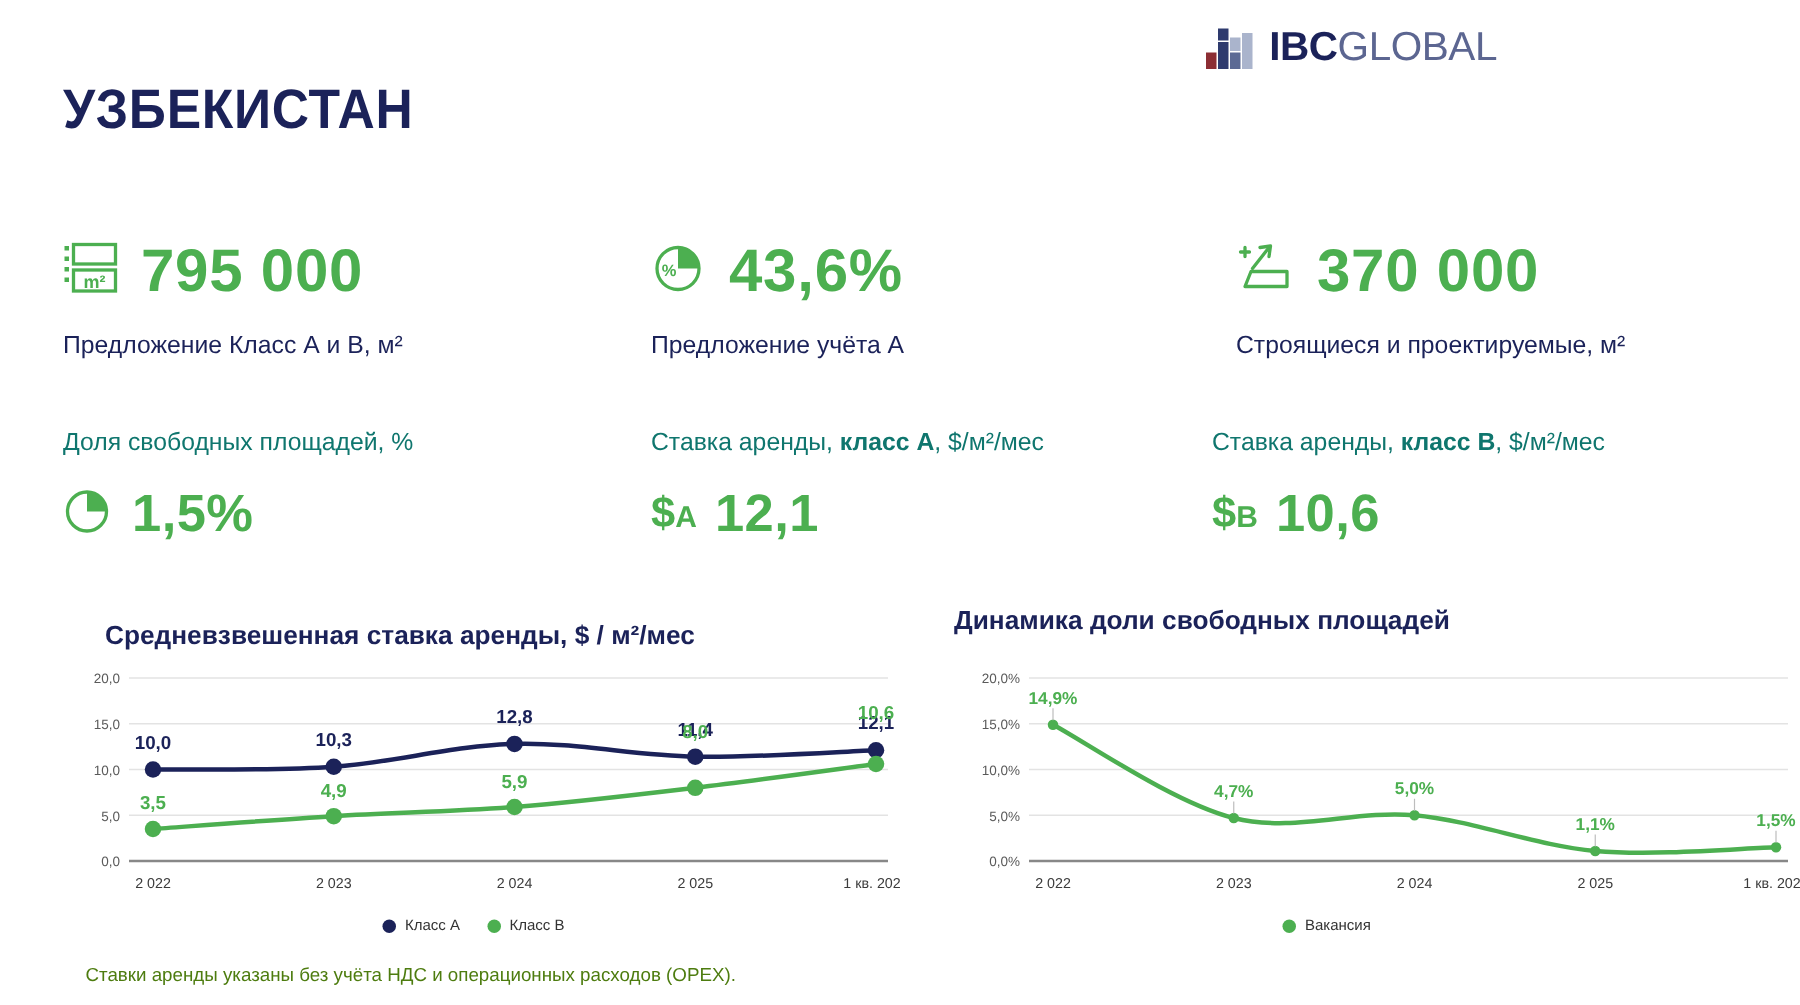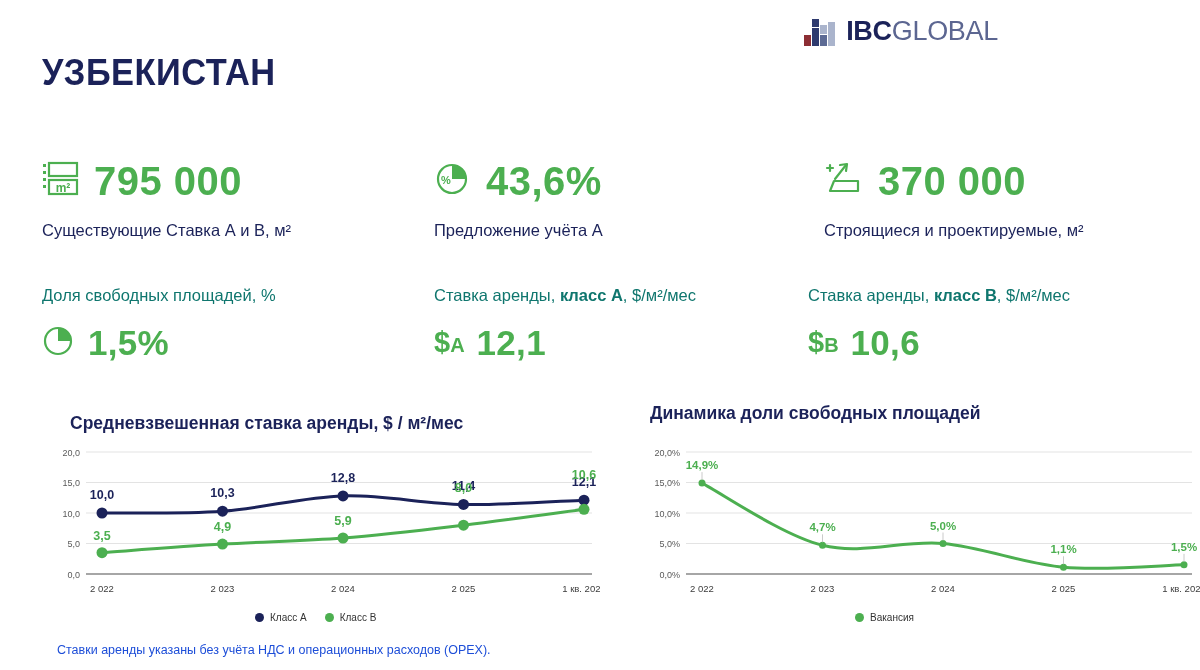--- a/index.html
+++ b/index.html
@@ -115,7 +115,7 @@
         </span>
         <span class="kpi-value">795 000</span>
       </div>
-      <div class="kpi-label">Существующие Ставка А и В, м²</div>
+      <div class="kpi-label">Предложение Класс А и В, м²</div>
     </div>
 
     <div class="kpi-col c2">

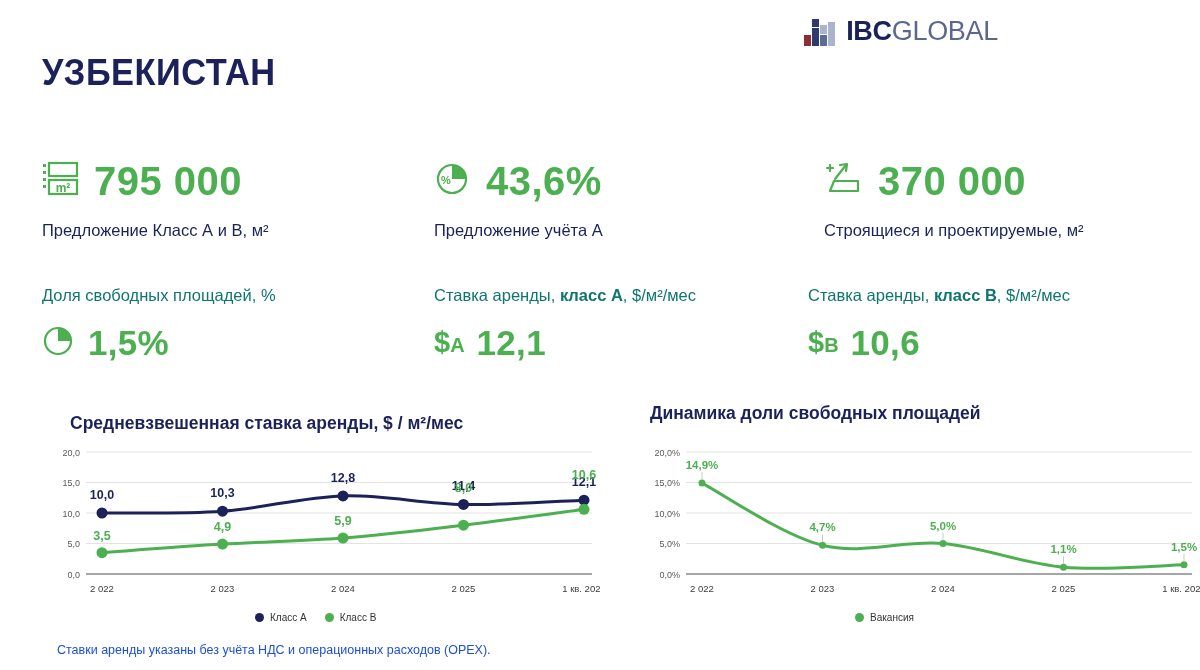--- a/index.html
+++ b/index.html
@@ -54,7 +54,7 @@
     position: absolute; font-size: 17.5px; font-weight: bold; color: #1b2259;
   }
   .chart-title.left  { left: 70px;  top: 413px; }
-  .chart-title.right { left: 650px; top: 403px; text-align: right; }
+  .chart-title.right { left: 636px; top: 403px; text-align: right; }
   .chart-svg { position: absolute; }
   .chart-svg.left  { left: 40px;  top: 440px; }
   .chart-svg.right { left: 640px; top: 440px; }

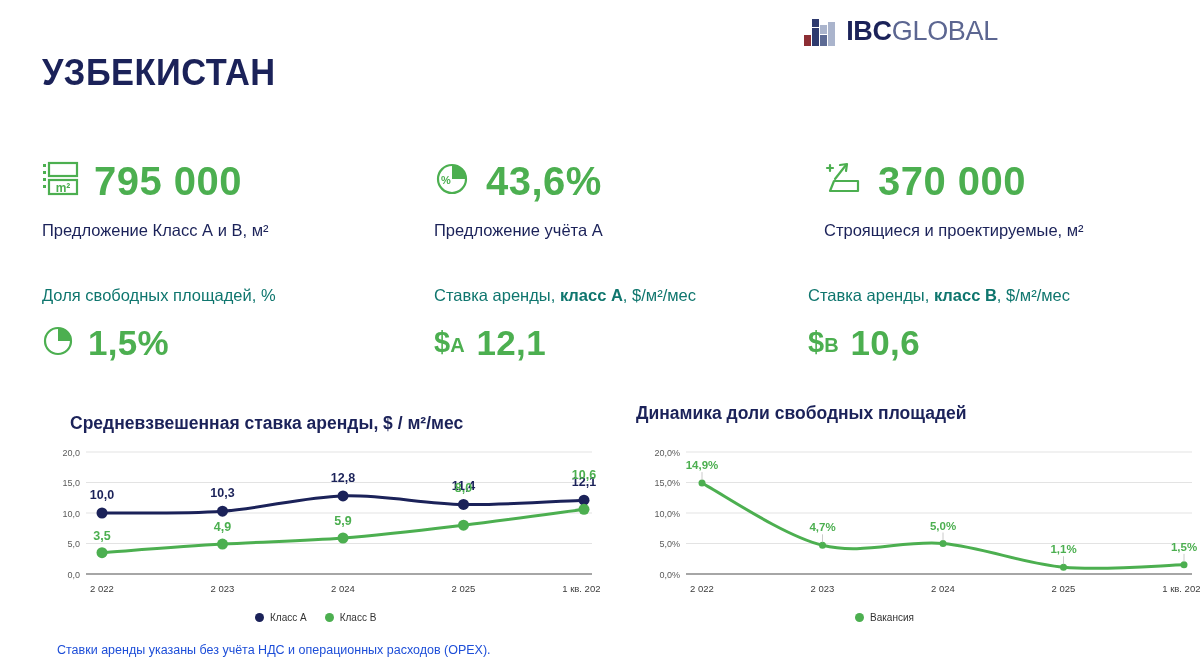--- a/index.html
+++ b/index.html
@@ -68,7 +68,7 @@
 
   .footnote {
     position: absolute; left: 57px; top: 643px;
-    font-size: 12.5px; color: #1d4ed8;
+    font-size: 12.5px; color: #4d7c0f;
   }
 
   .ax-tick { font-size: 9px; fill: #5a5a5a; font-family: "Liberation Sans", sans-serif; }

